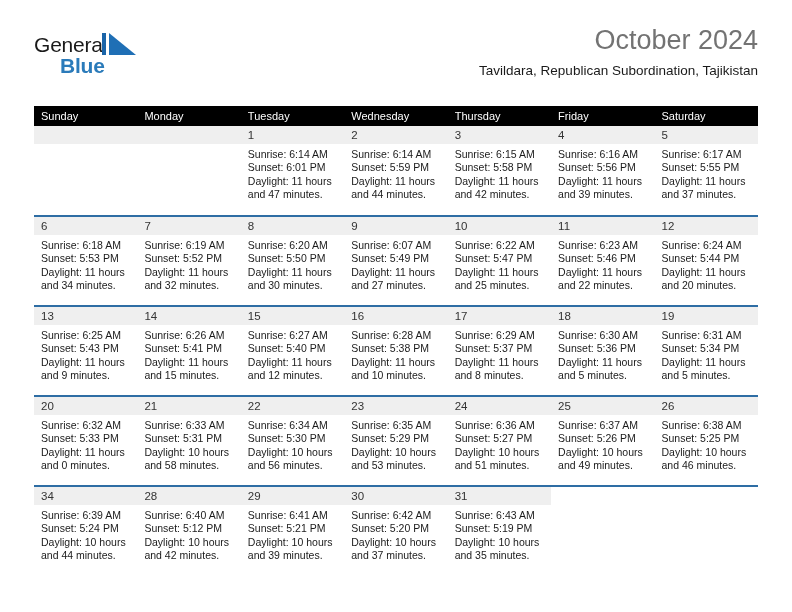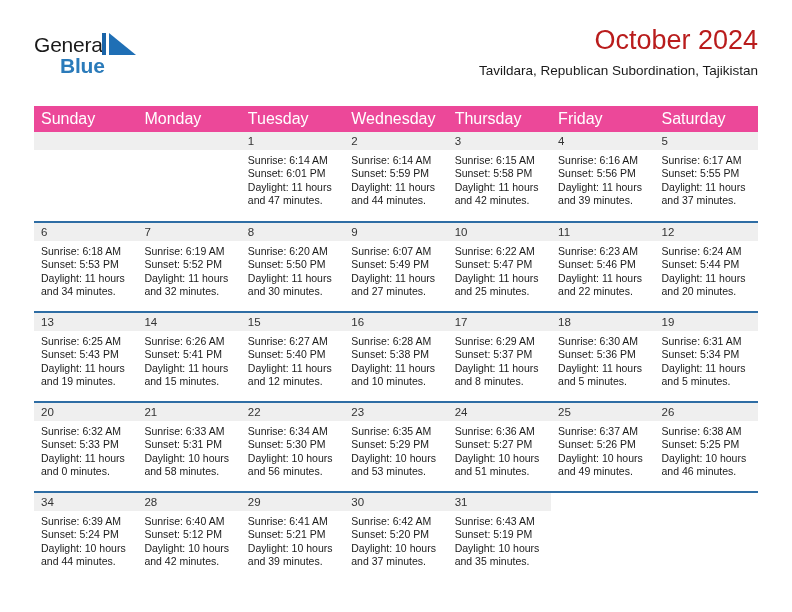--- a/index.html
+++ b/index.html
@@ -66,7 +66,7 @@
   }
   .cal-title {
     font-size: 27px;
-    color: #b91c1c;
+    color: #737373;
     line-height: 1.1;
     font-weight: 400;
     white-space: nowrap;

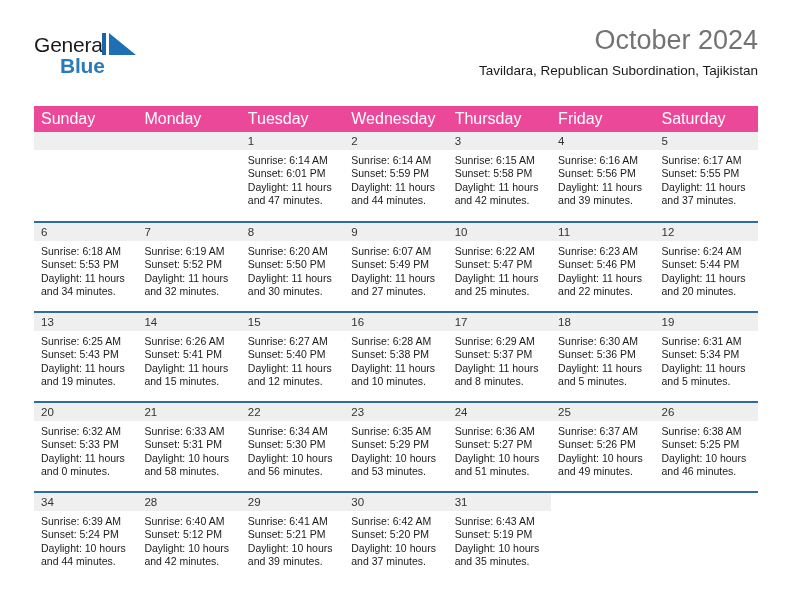--- a/index.html
+++ b/index.html
@@ -90,9 +90,9 @@
     table-layout: fixed;
   }
   .calendar th {
-    background: #ec4899;
+    background: #000000;
     color: #ffffff;
-    font-size: 16px;
+    font-size: 11px;
     font-weight: 400;
     text-align: left;
     padding: 4px 0 4px 7px;

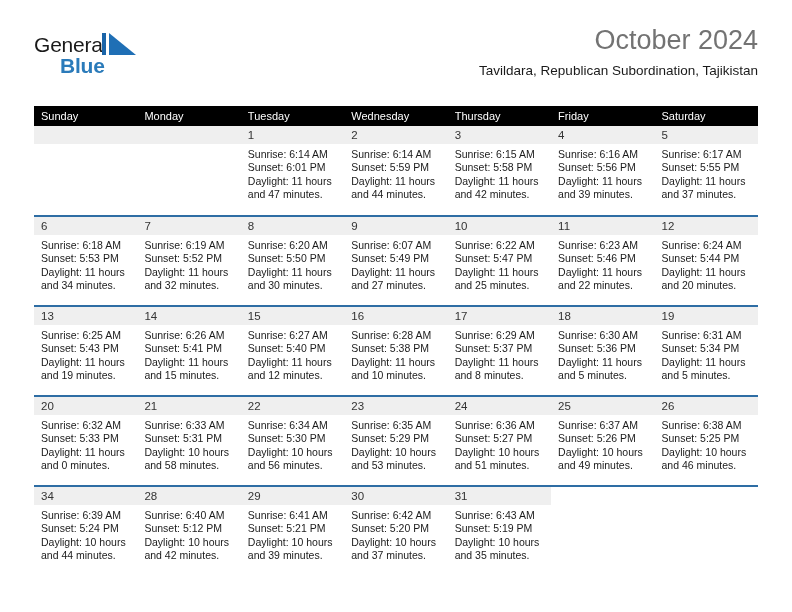--- a/index.html
+++ b/index.html
@@ -330,7 +330,7 @@
                 <div>Sunrise: 6:25 AM</div>
                 <div>Sunset: 5:43 PM</div>
                 <div>Daylight: 11 hours</div>
-                <div>and 19 minutes.</div>
+                <div>and 9 minutes.</div>
               </div>
             </div>
           </td>

